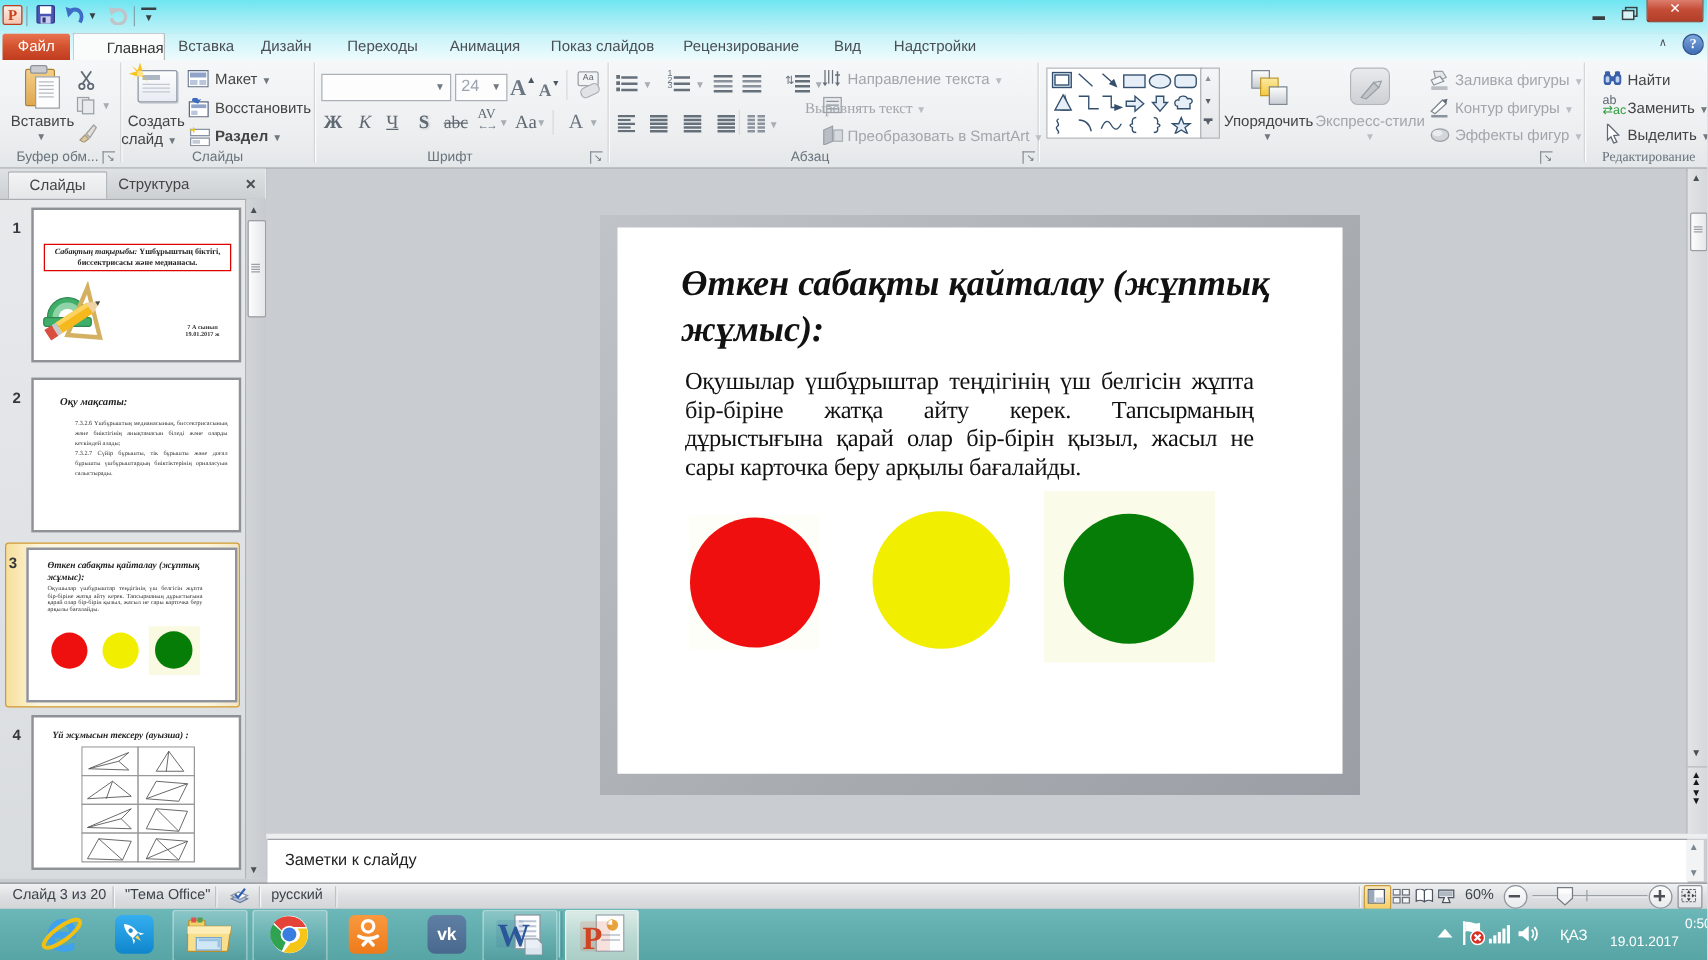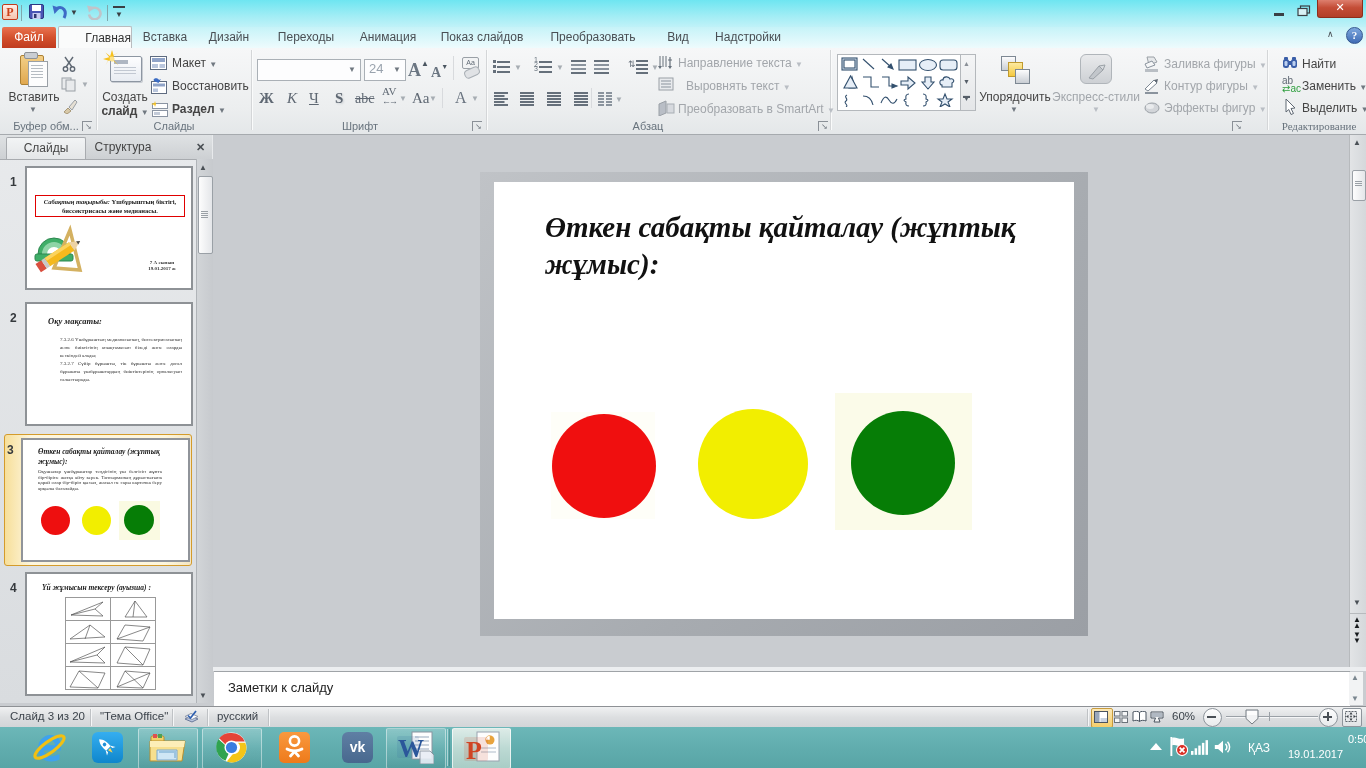--- a/index.html
+++ b/index.html
@@ -91,7 +91,7 @@
     <div class="abs tab" style="left:272px;width:68px;">Переходы</div>
     <div class="abs tab" style="left:354px;width:68px;">Анимация</div>
     <div class="abs tab" style="left:430px;width:104px;">Показ слайдов</div>
-    <div class="abs tab" style="left:537px;width:112px;">Преобразовать</div>
+    <div class="abs tab" style="left:537px;width:112px;">Рецензирование</div>
     <div class="abs tab" style="left:658px;width:40px;">Вид</div>
     <div class="abs tab" style="left:704px;width:88px;">Надстройки</div>
   </div>

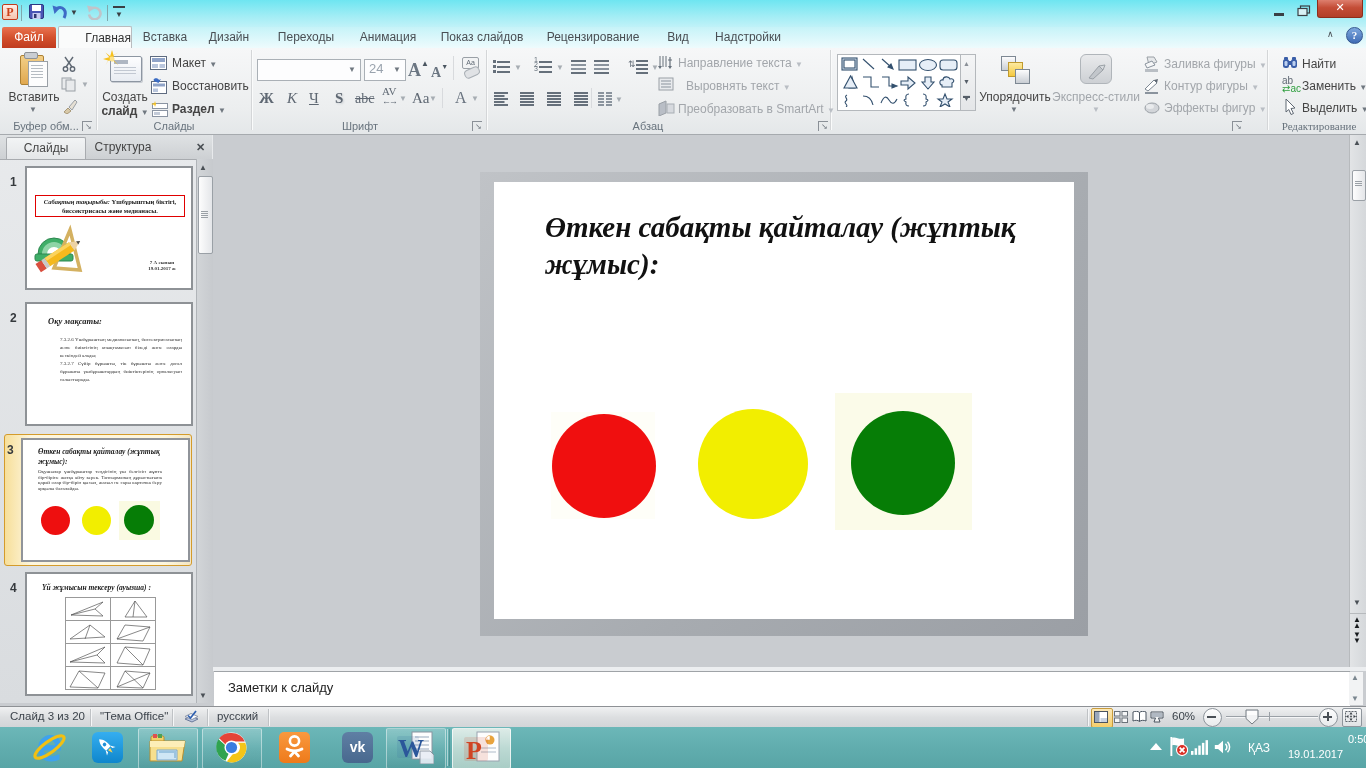--- a/index.html
+++ b/index.html
@@ -249,7 +249,7 @@
           <line x1="3" y1="10" x2="13" y2="10"></line>
         </g>
       </svg>
-    <div class="abs ritext gray" style="left:686px;top:31px;">Выровнять текст <span class="dar" style="color:#b9bec4;">▼</span></div>
+    <div class="abs ritext gray" style="left:644px;top:31px;font-family:Liberation Serif, serif;">Выровнять текст <span class="dar" style="color:#b9bec4;">▼</span></div>
     <svg class="abs" style="left:658px;top:52px;" width="17" height="16" viewBox="0 0 17 16">
         <path d="M1 4 L8 1 L8 13 L1 16 Z" fill="#b9bec6" stroke="#9aa0a6"></path>
         <rect x="9" y="4" width="7" height="9" fill="#d6d9de" stroke="#a8aeb4"></rect>

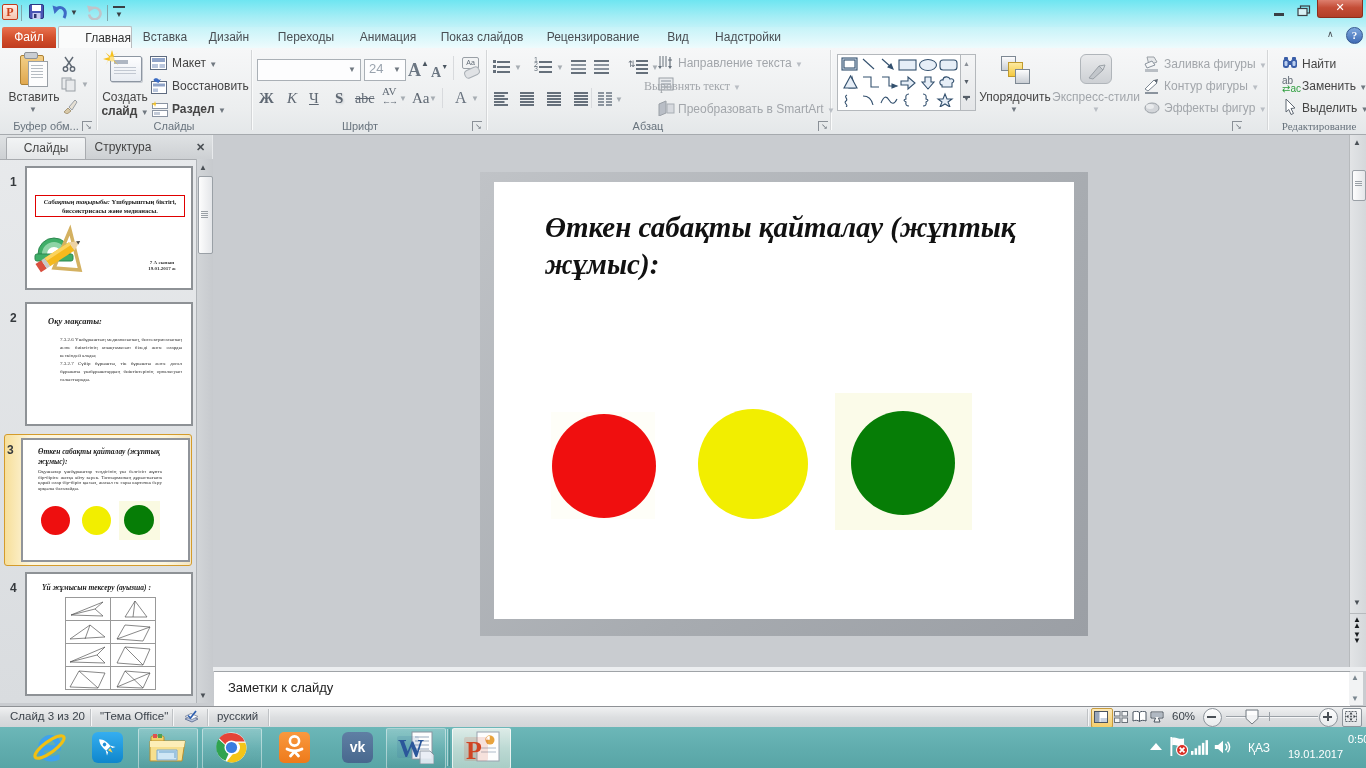--- a/index.html
+++ b/index.html
@@ -155,7 +155,7 @@
         <circle cx="9" cy="9" r="2.4" fill="#fde28a"></circle>
       </svg>
     <div class="abs ritext" style="left:97px;top:42px;width:56px;text-align:center;">Создать</div>
-    <div class="abs ritext" style="left:97px;top:56px;width:56px;text-align:center;font-weight:bold;">слайд <span class="dar">▼</span></div>
+    <div class="abs ritext" style="left:97px;top:56px;width:56px;text-align:left;">слайд <span class="dar">▼</span></div>
     <svg class="abs" style="left:150px;top:8px;" width="17" height="14" viewBox="0 0 17 14">
         <rect x="0.5" y="0.5" width="16" height="13" fill="#fff" stroke="#5e6b80"></rect>
         <rect x="2" y="2" width="13" height="4" fill="#8fa3c8"></rect>

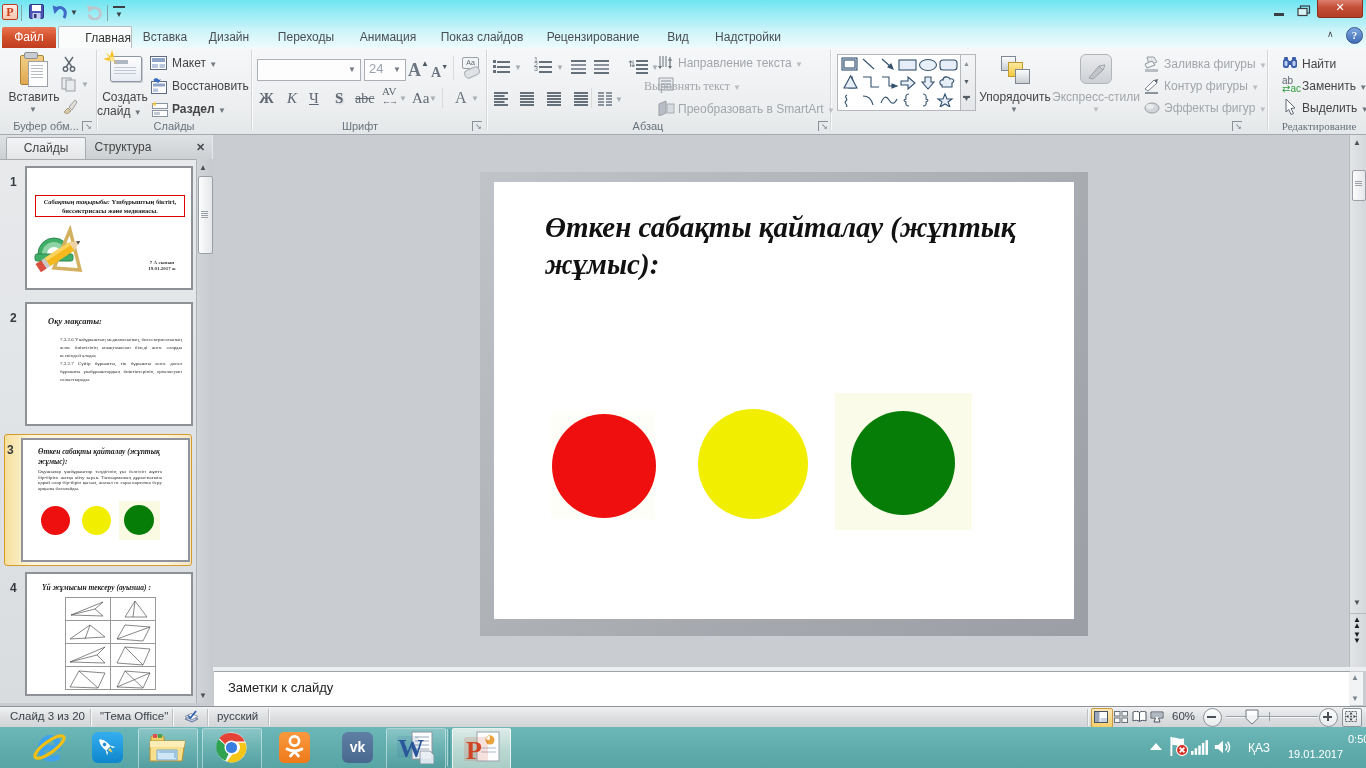--- a/index.html
+++ b/index.html
@@ -425,6 +425,12 @@
     <div class="abs" id="frame"></div>
     <div class="abs" id="slide">
       <div class="abs" id="slidetitle">Өткен сабақты қайталау (жұптық жұмыс):</div>
+      <div class="abs" id="slidebody">
+          <div class="jl">Оқушылар үшбұрыштар теңдігінің үш белгісін жұпта</div>
+          <div class="jl">бір-біріне жатқа айту керек. Тапсырманың</div>
+          <div class="jl">дұрыстығына қарай олар бір-бірін қызыл, жасыл не</div>
+          <div>сары карточка беру арқылы бағалайды.</div>
+        </div>
       <div class="abs" style="left:341px;top:211px;width:137px;height:137px;background:#fbfbe9;"></div>
       <div class="abs" style="left:57px;top:230px;width:104px;height:107px;background:#fefef8;"></div>
       <div class="abs circ" style="left:58px;top:232px;width:104px;height:104px;background:#f00f0f;"></div>

